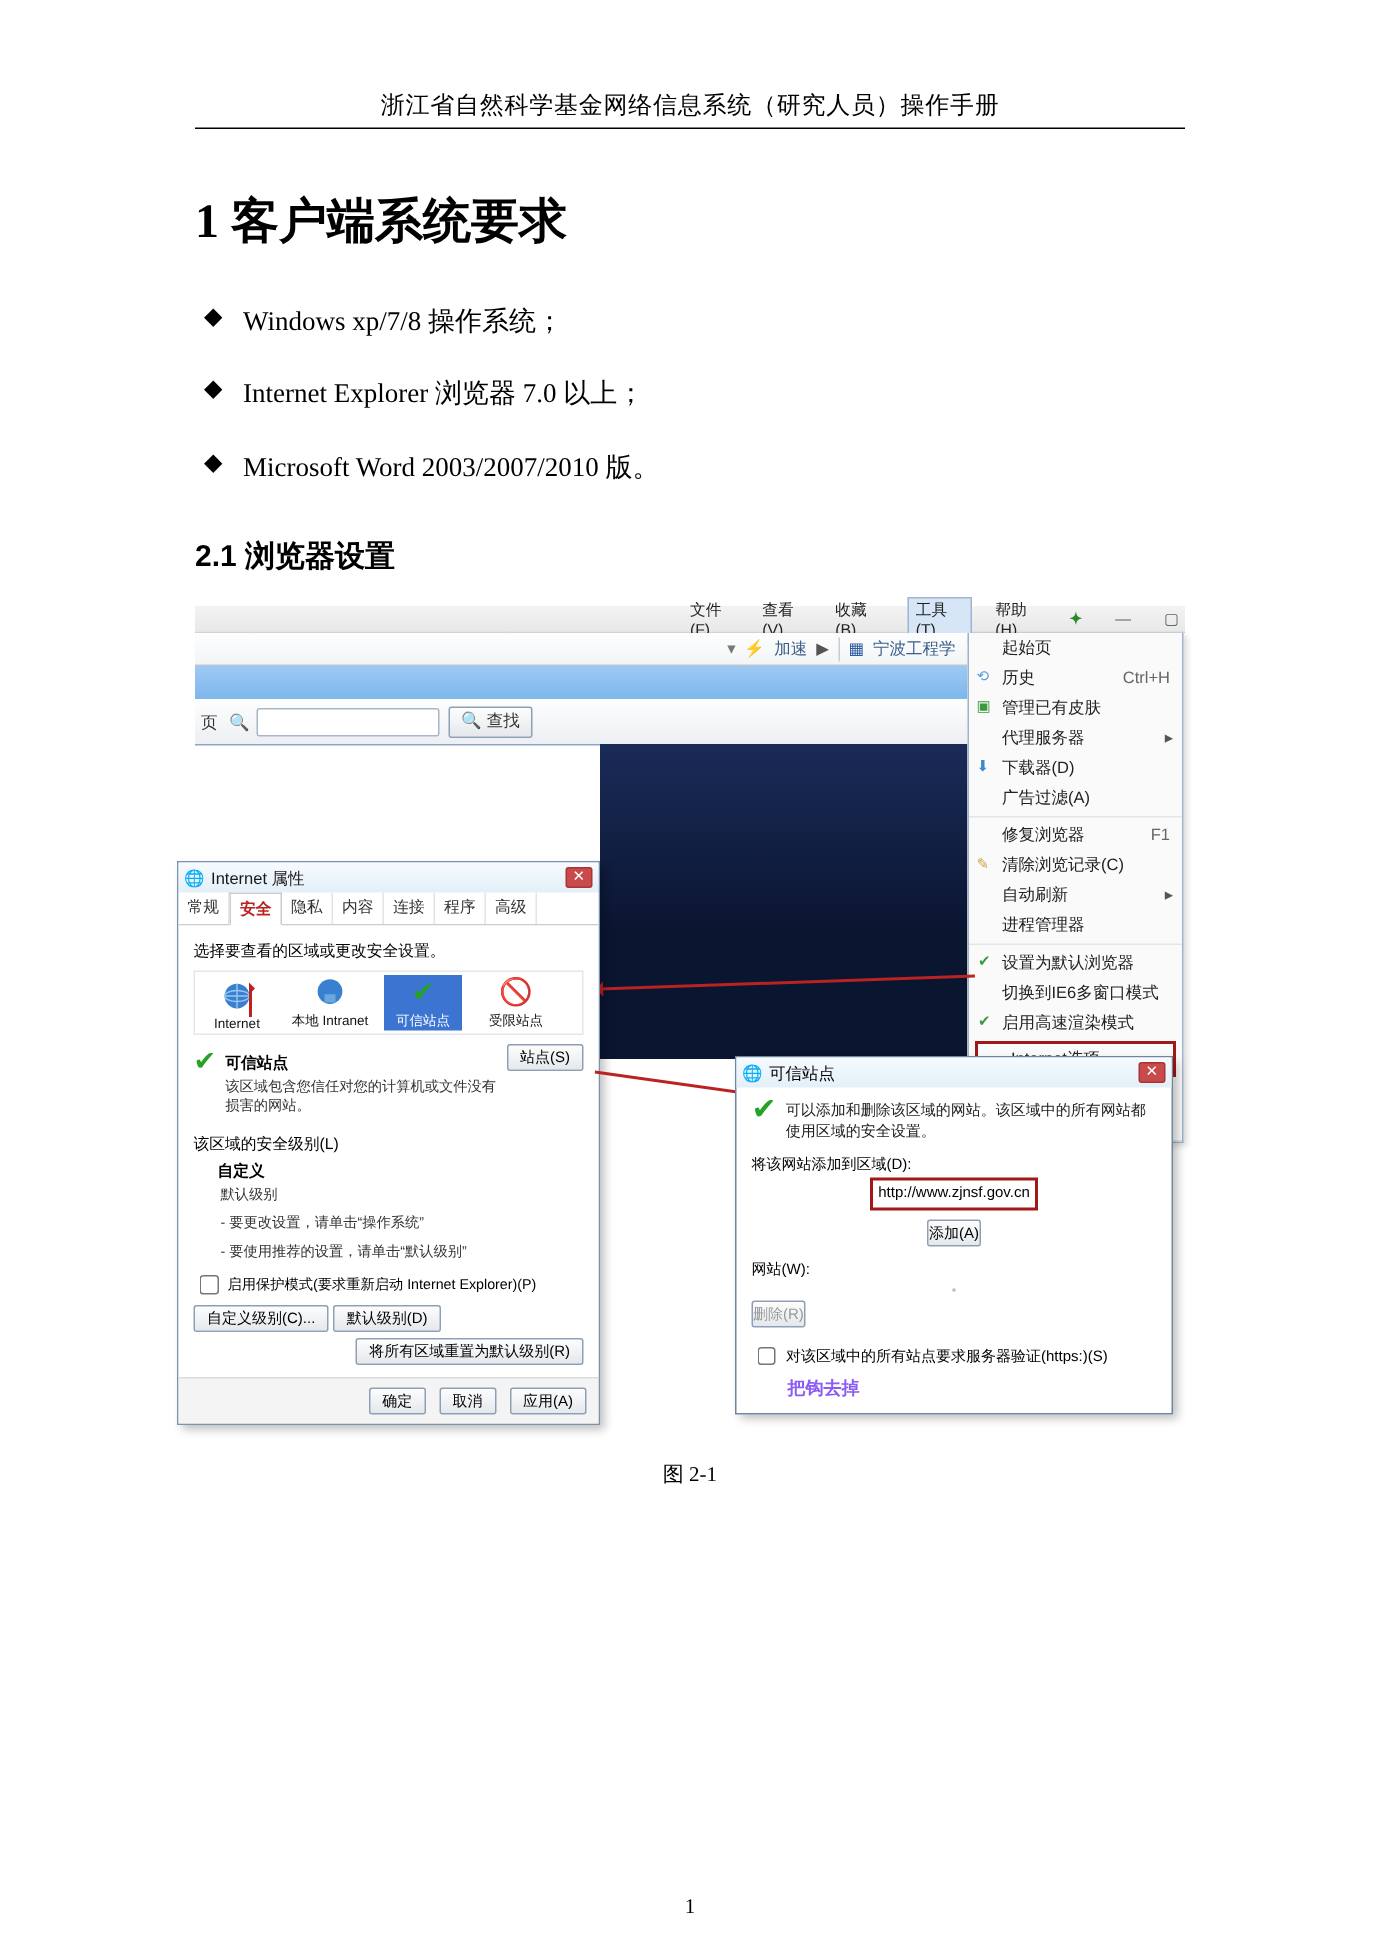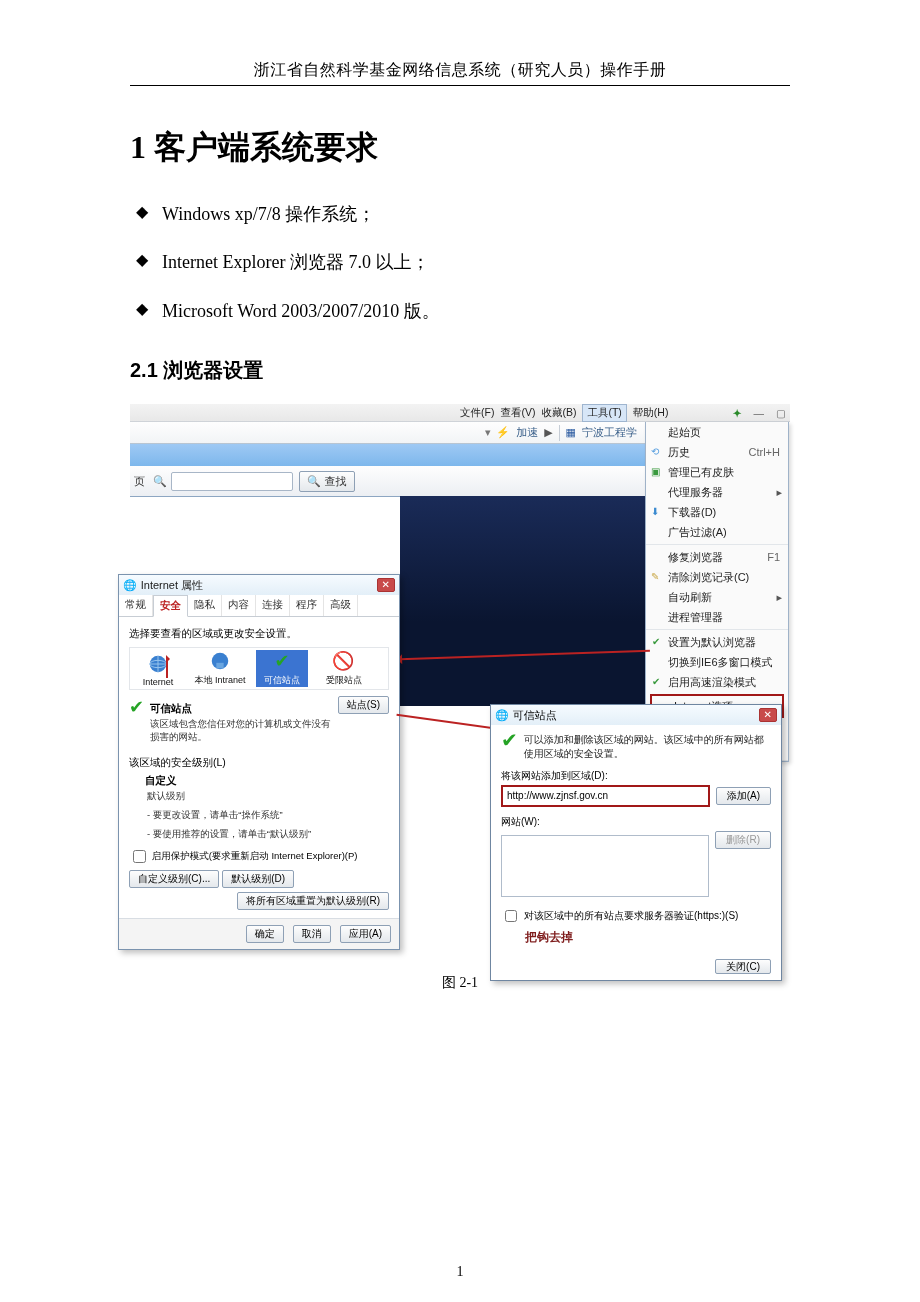--- a/index.html
+++ b/index.html
@@ -76,7 +76,7 @@
     display: flex;
     align-items: center;
     padding-left: 330px;
-    gap: 6px;
+    gap: 16px;
     box-sizing: border-box;
   }
   .browser-sub {

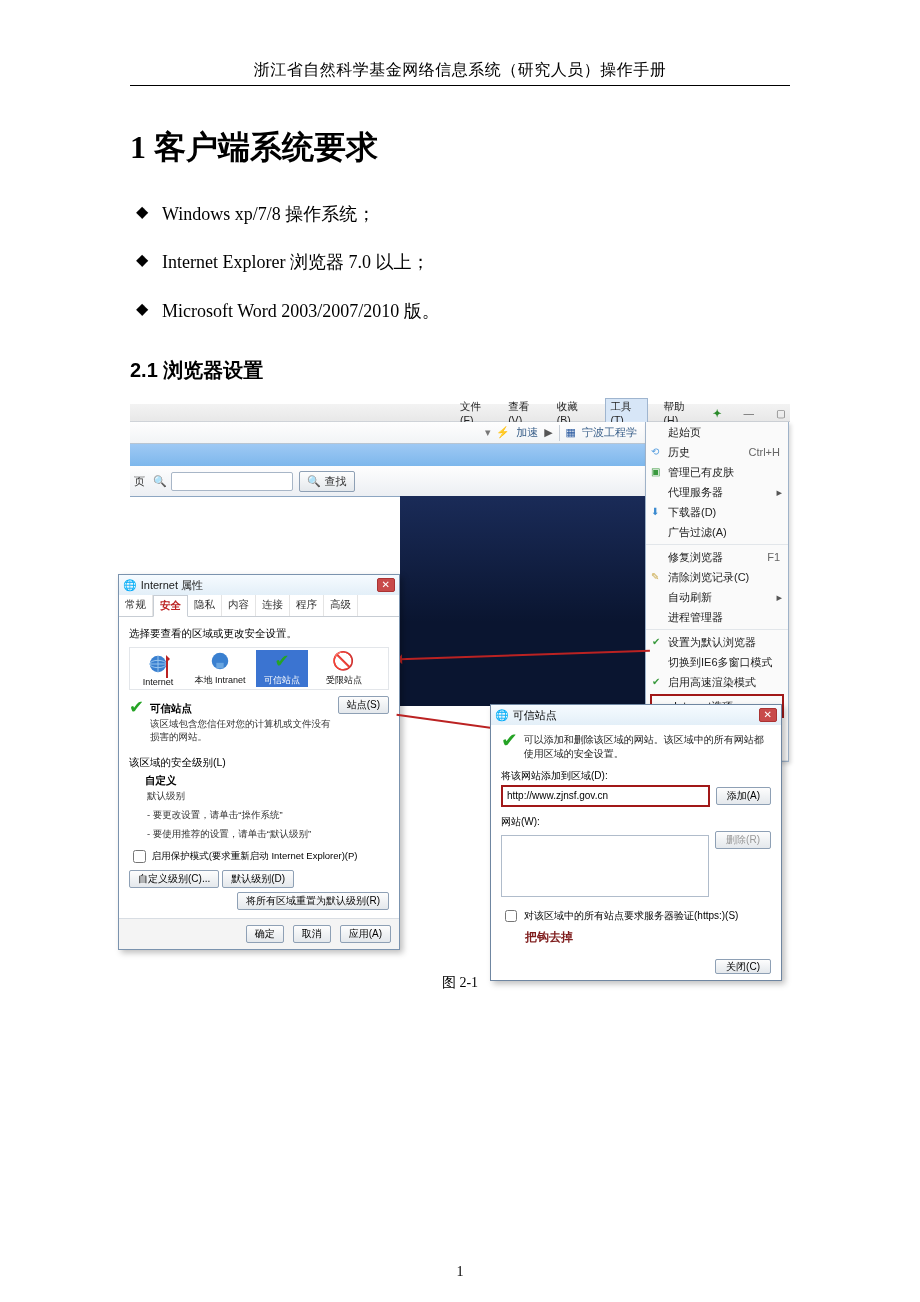--- a/index.html
+++ b/index.html
@@ -213,7 +213,7 @@
   .dlg-ts .intro{display:flex;gap:6px;font-size:10px;color:#222;}
   .dlg-ts .intro .chk{color:#25a325;font-size:20px;line-height:14px;}
   .dlg-ts label{font-size:10px;display:block;margin-top:8px;}
-  .dlg-ts .inp-wrap{display:flex;align-items:center;gap:6px;margin-top:2px;}
+  .dlg-ts .inp-wrap{display:flex;align-items:center;gap:6px;margin-top:2px;flex-direction:column;}
   .dlg-ts .inp{
     flex:1;height:18px;line-height:18px;padding:0 4px;
     background:#fff;border:1px solid #8ea0b5;font-size:10px;color:#000;

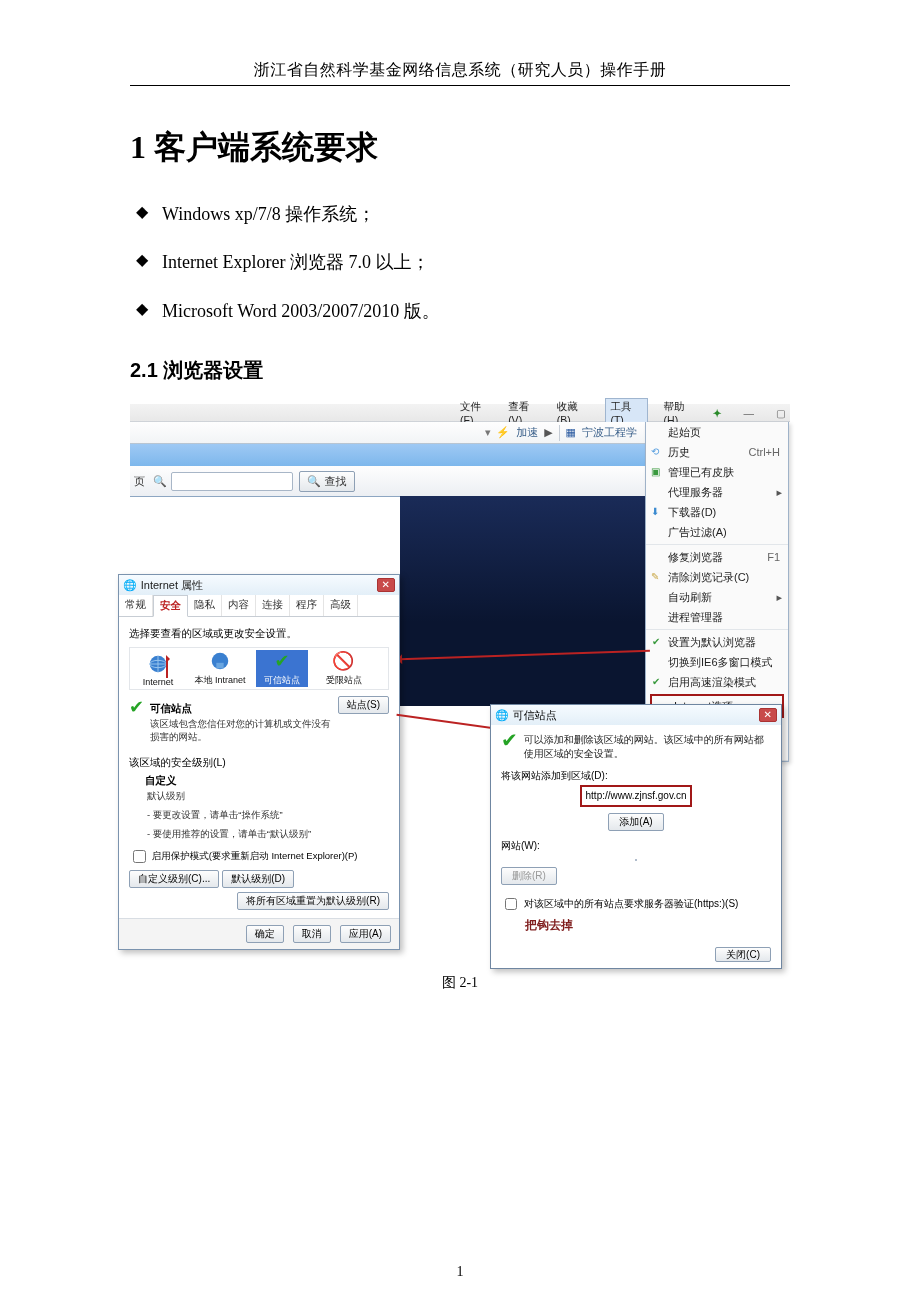--- a/index.html
+++ b/index.html
@@ -220,7 +220,7 @@
   }
   .dlg-ts .red-box{border:2px solid #a11818;}
   .dlg-ts .btn{
-    padding:1px 10px;font-size:10px;
+    padding:1px 0;font-size:10px;
     background:linear-gradient(#fdfdfd,#e4e8ec);border:1px solid #8ea0b5;border-radius:2px;
   }
   .dlg-ts .listbox{margin-top:4px;height:60px;background:#fff;border:1px solid #b0bccb;}

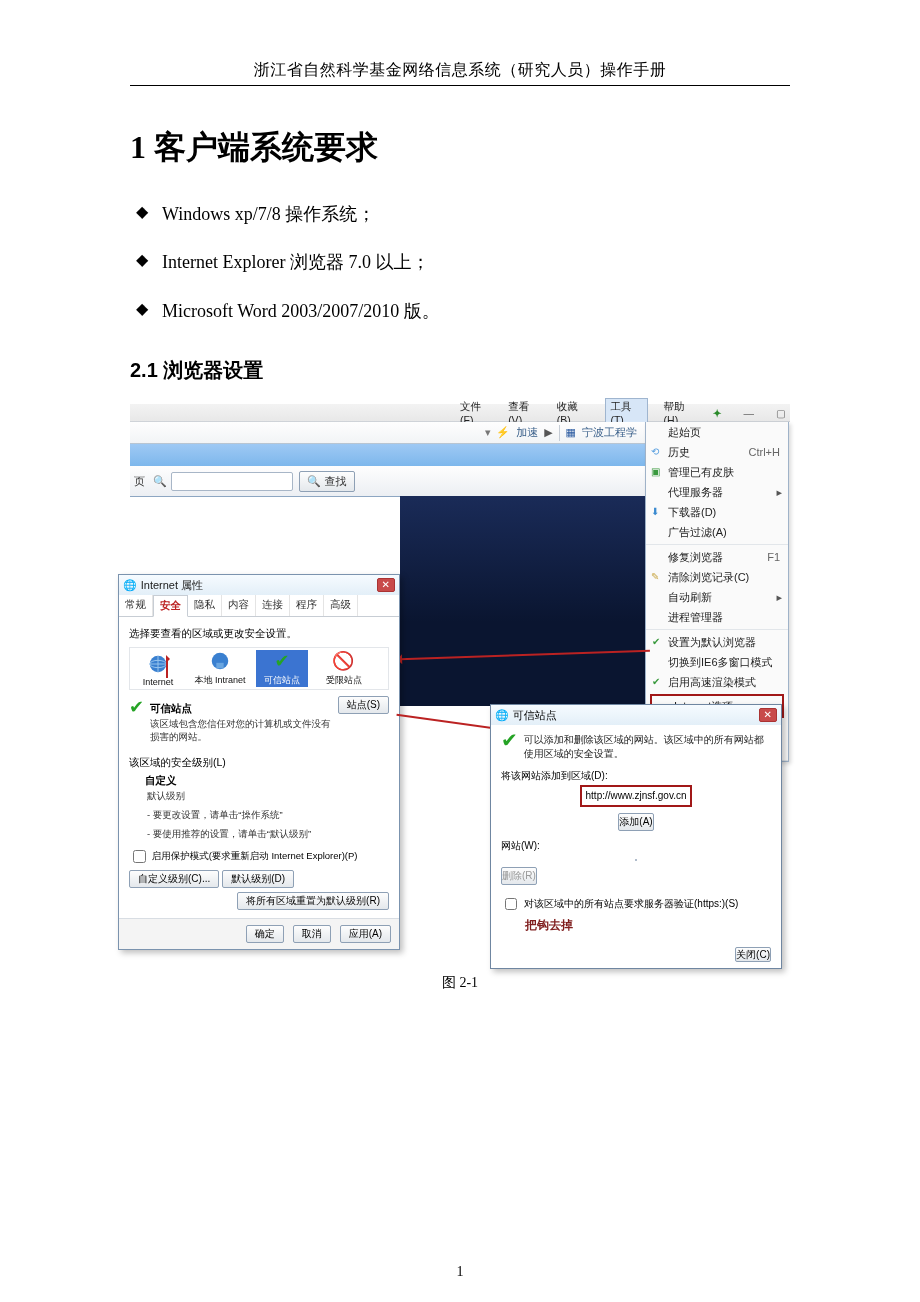--- a/index.html
+++ b/index.html
@@ -227,7 +227,7 @@
   .dlg-ts .chk-row{font-size:10px;margin-top:10px;display:flex;align-items:center;gap:4px;}
   .dlg-ts .chk-row input{width:12px;height:12px;}
   .dlg-ts .footer{padding:6px 10px;text-align:right;}
-  .dlg-ts .red-note{color:#7f1d1d;font-weight:bold;margin:4px 0 0 24px;font-size:12px;}
+  .dlg-ts .red-note{color:#8b5cf6;font-weight:bold;margin:4px 0 0 24px;font-size:12px;}
   .arrow-2{
     position:absolute;
     left:266px;top:318px;width:120px;height:2px;background:#b22;transform:rotate(8deg);

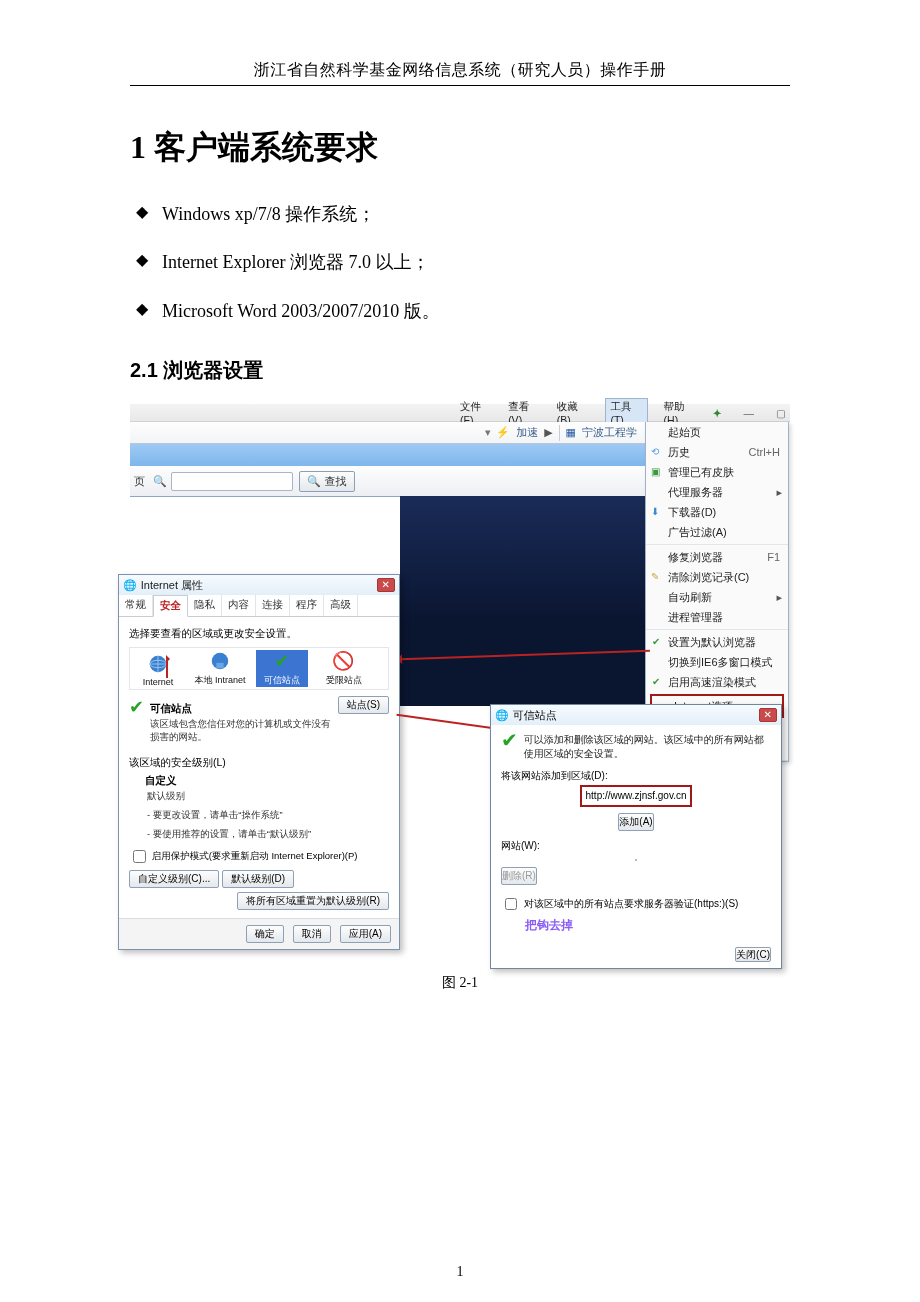--- a/index.html
+++ b/index.html
@@ -425,9 +425,6 @@
         </div>
         <div class="red-note">把钩去掉</div>
       </div>
-      <div class="footer">
-        <span class="btn">关闭(C)</span>
-      </div>
     </div>
   </div>
 

